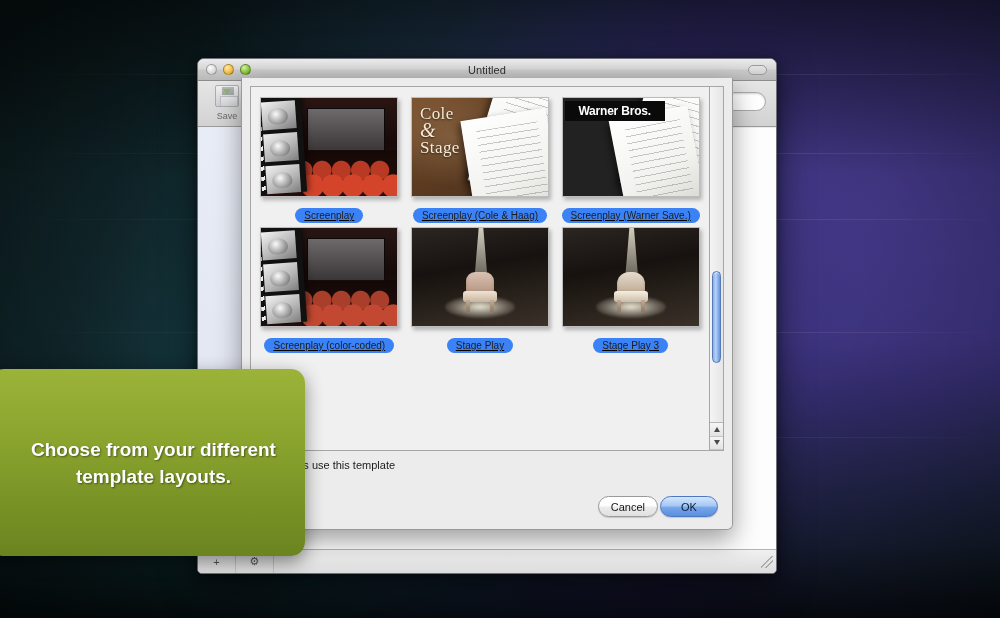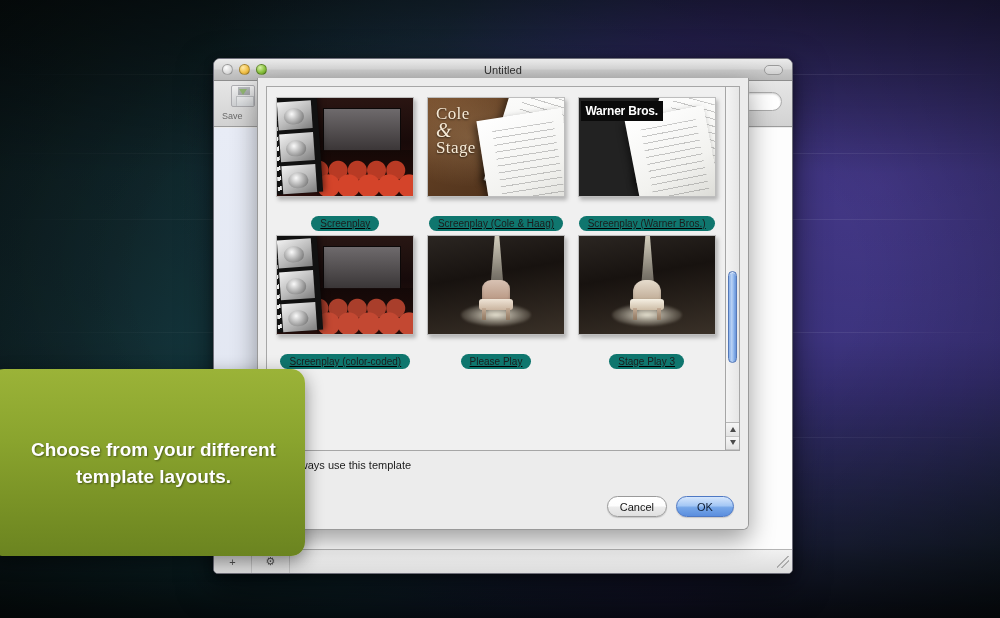--- a/index.html
+++ b/index.html
@@ -62,7 +62,7 @@
   
   #app-window {
     position: absolute;
-    left: 213px;
+    left: 197px;
     top: 58px;
     width: 580px;
     height: 516px;

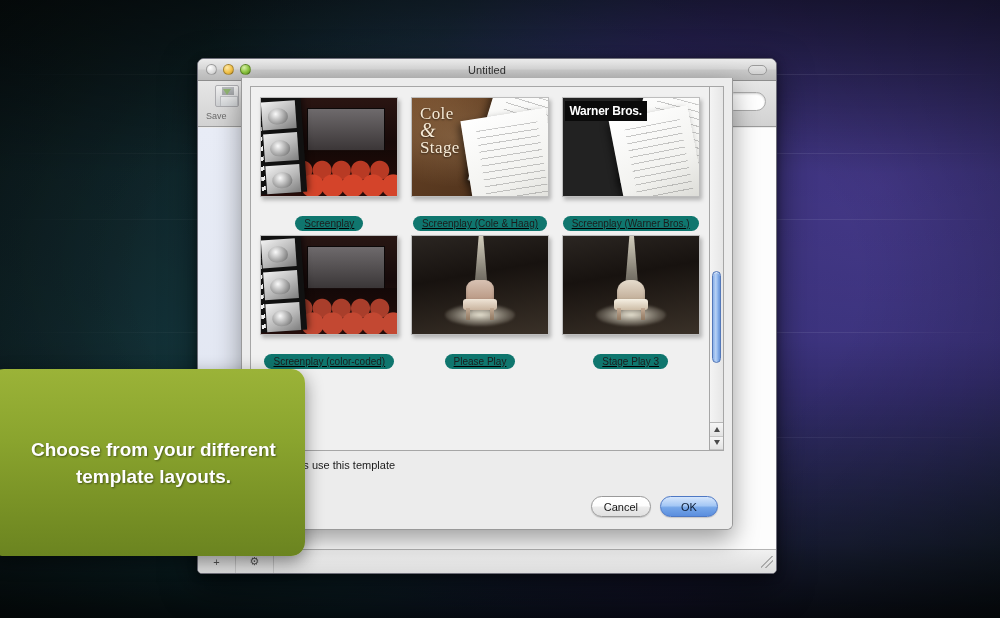--- a/index.html
+++ b/index.html
@@ -129,6 +129,7 @@
   }
   .tool-item {
     width: 42px;
+    text-align: center;
     padding-top: 1px;
   }
   .tool-glyph {

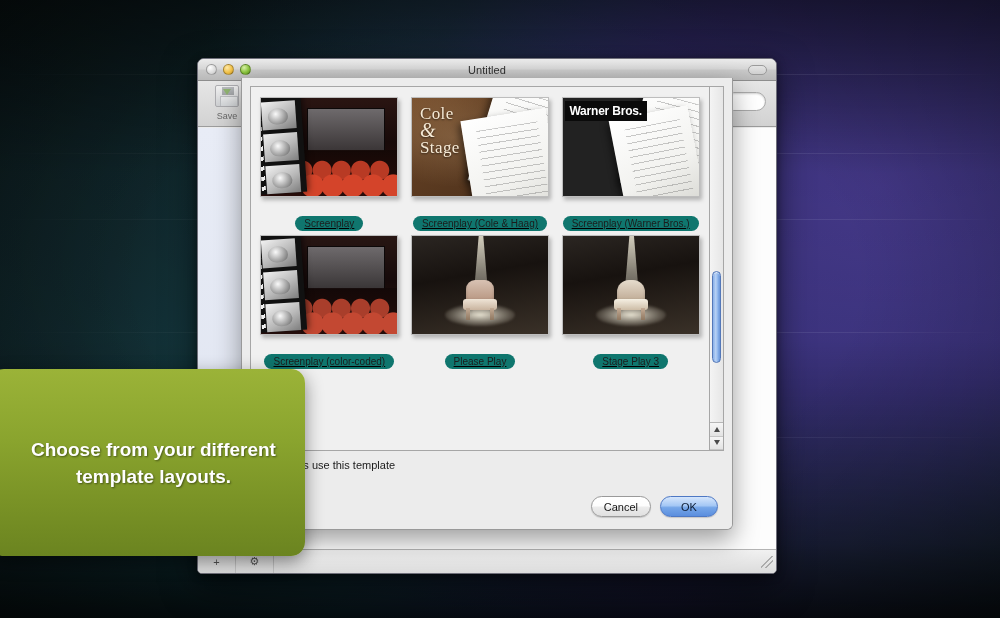--- a/index.html
+++ b/index.html
@@ -430,7 +430,7 @@
   .art-warner .wb-bar {
     position: absolute;
     left: 2px; top: 3px;
-    width: 82px; height: 20px;
+    width: 100px; height: 20px;
     background: #0a0a0a;
     color: #fff;
     font-family: "Liberation Sans", sans-serif;

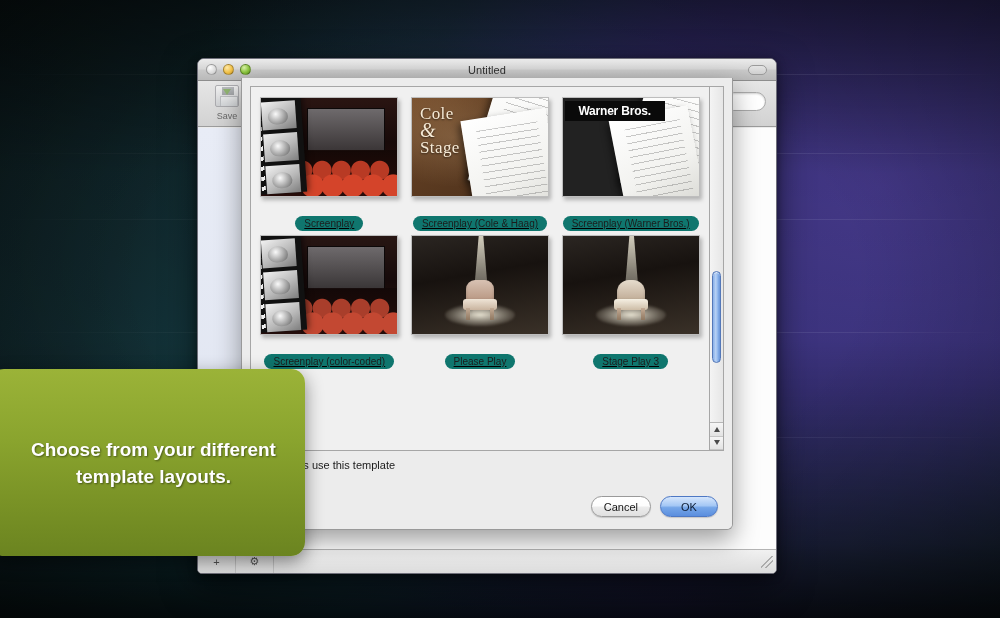--- a/index.html
+++ b/index.html
@@ -302,10 +302,10 @@
     background: #222;
   }
   .tpl-label {
-    margin-top: 19px;
+    margin-top: 11px;
     font-size: 10px;
     color: #1c1c1c;
-    background: #0f766e;
+    background: #3b82f6;
     border-radius: 9px;
     padding: 2px 9px;
     white-space: nowrap;

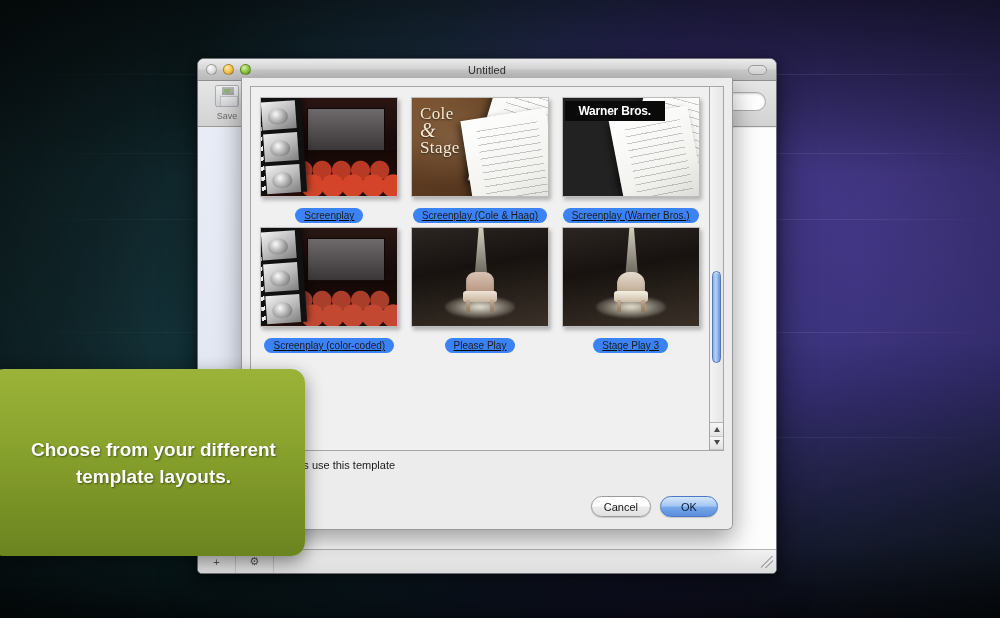--- a/index.html
+++ b/index.html
@@ -746,7 +746,7 @@
                   <div class="wb-bar">Warner Bros.</div>
                 </div>
               </div>
-              <div class="tpl-label">Screenplay (Warner Bros.)</div>
+              <div class="tpl-label">Screenplay (Warner Save.)</div>
             </div>
 
             <div class="tpl-cell">

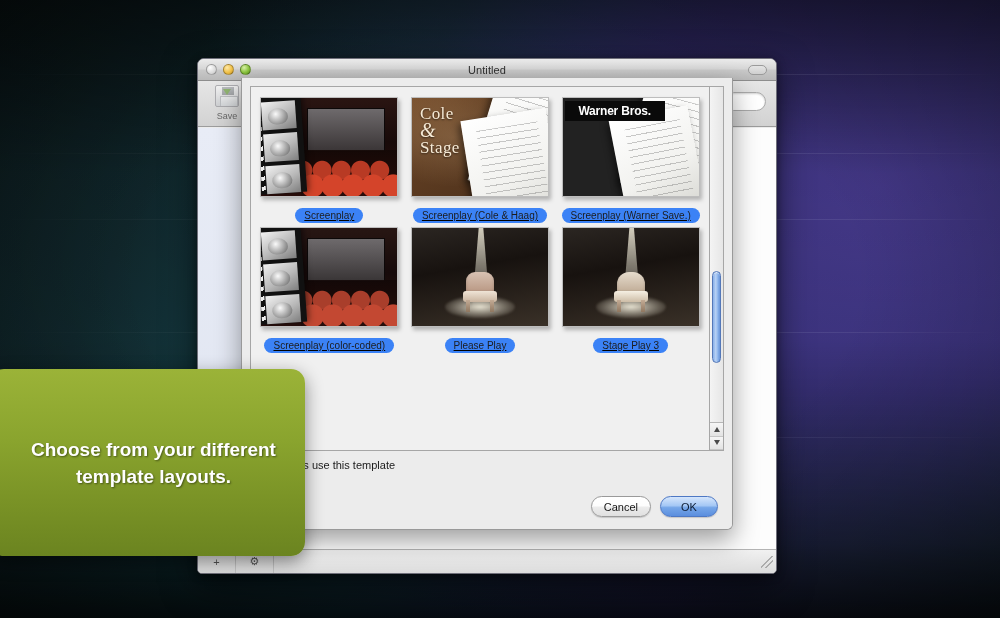--- a/index.html
+++ b/index.html
@@ -778,7 +778,7 @@
                   </div>
                 </div>
               </div>
-              <div class="tpl-label">Please Play</div>
+              <div class="tpl-label">Stage Play</div>
             </div>
 
             <div class="tpl-cell">

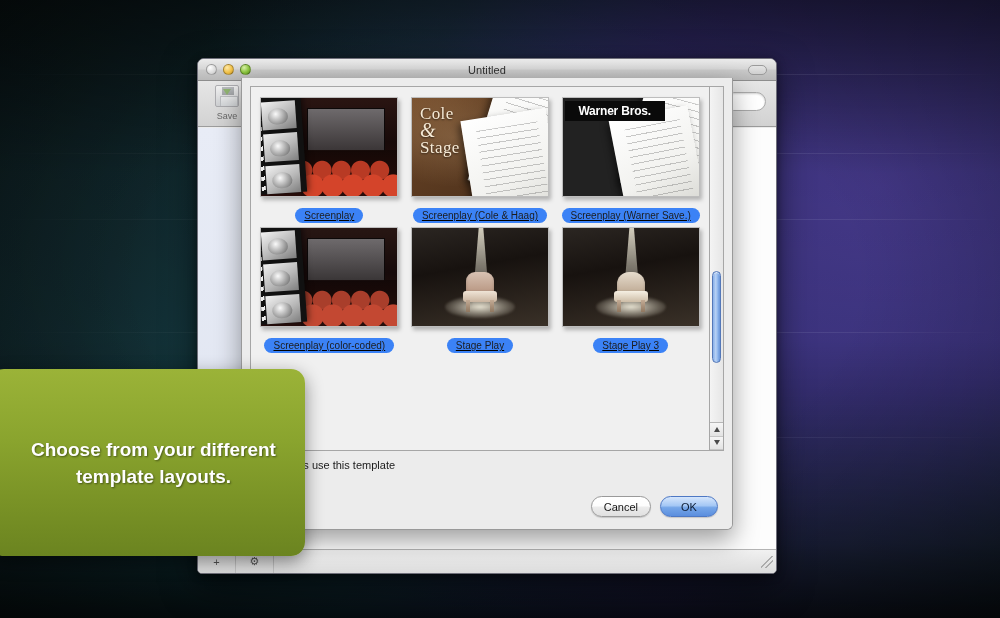--- a/index.html
+++ b/index.html
@@ -596,7 +596,7 @@
     right: 14px;
     bottom: 12px;
     display: flex;
-    gap: 9px;
+    gap: 2px;
   }
   .btn {
     min-width: 58px;

